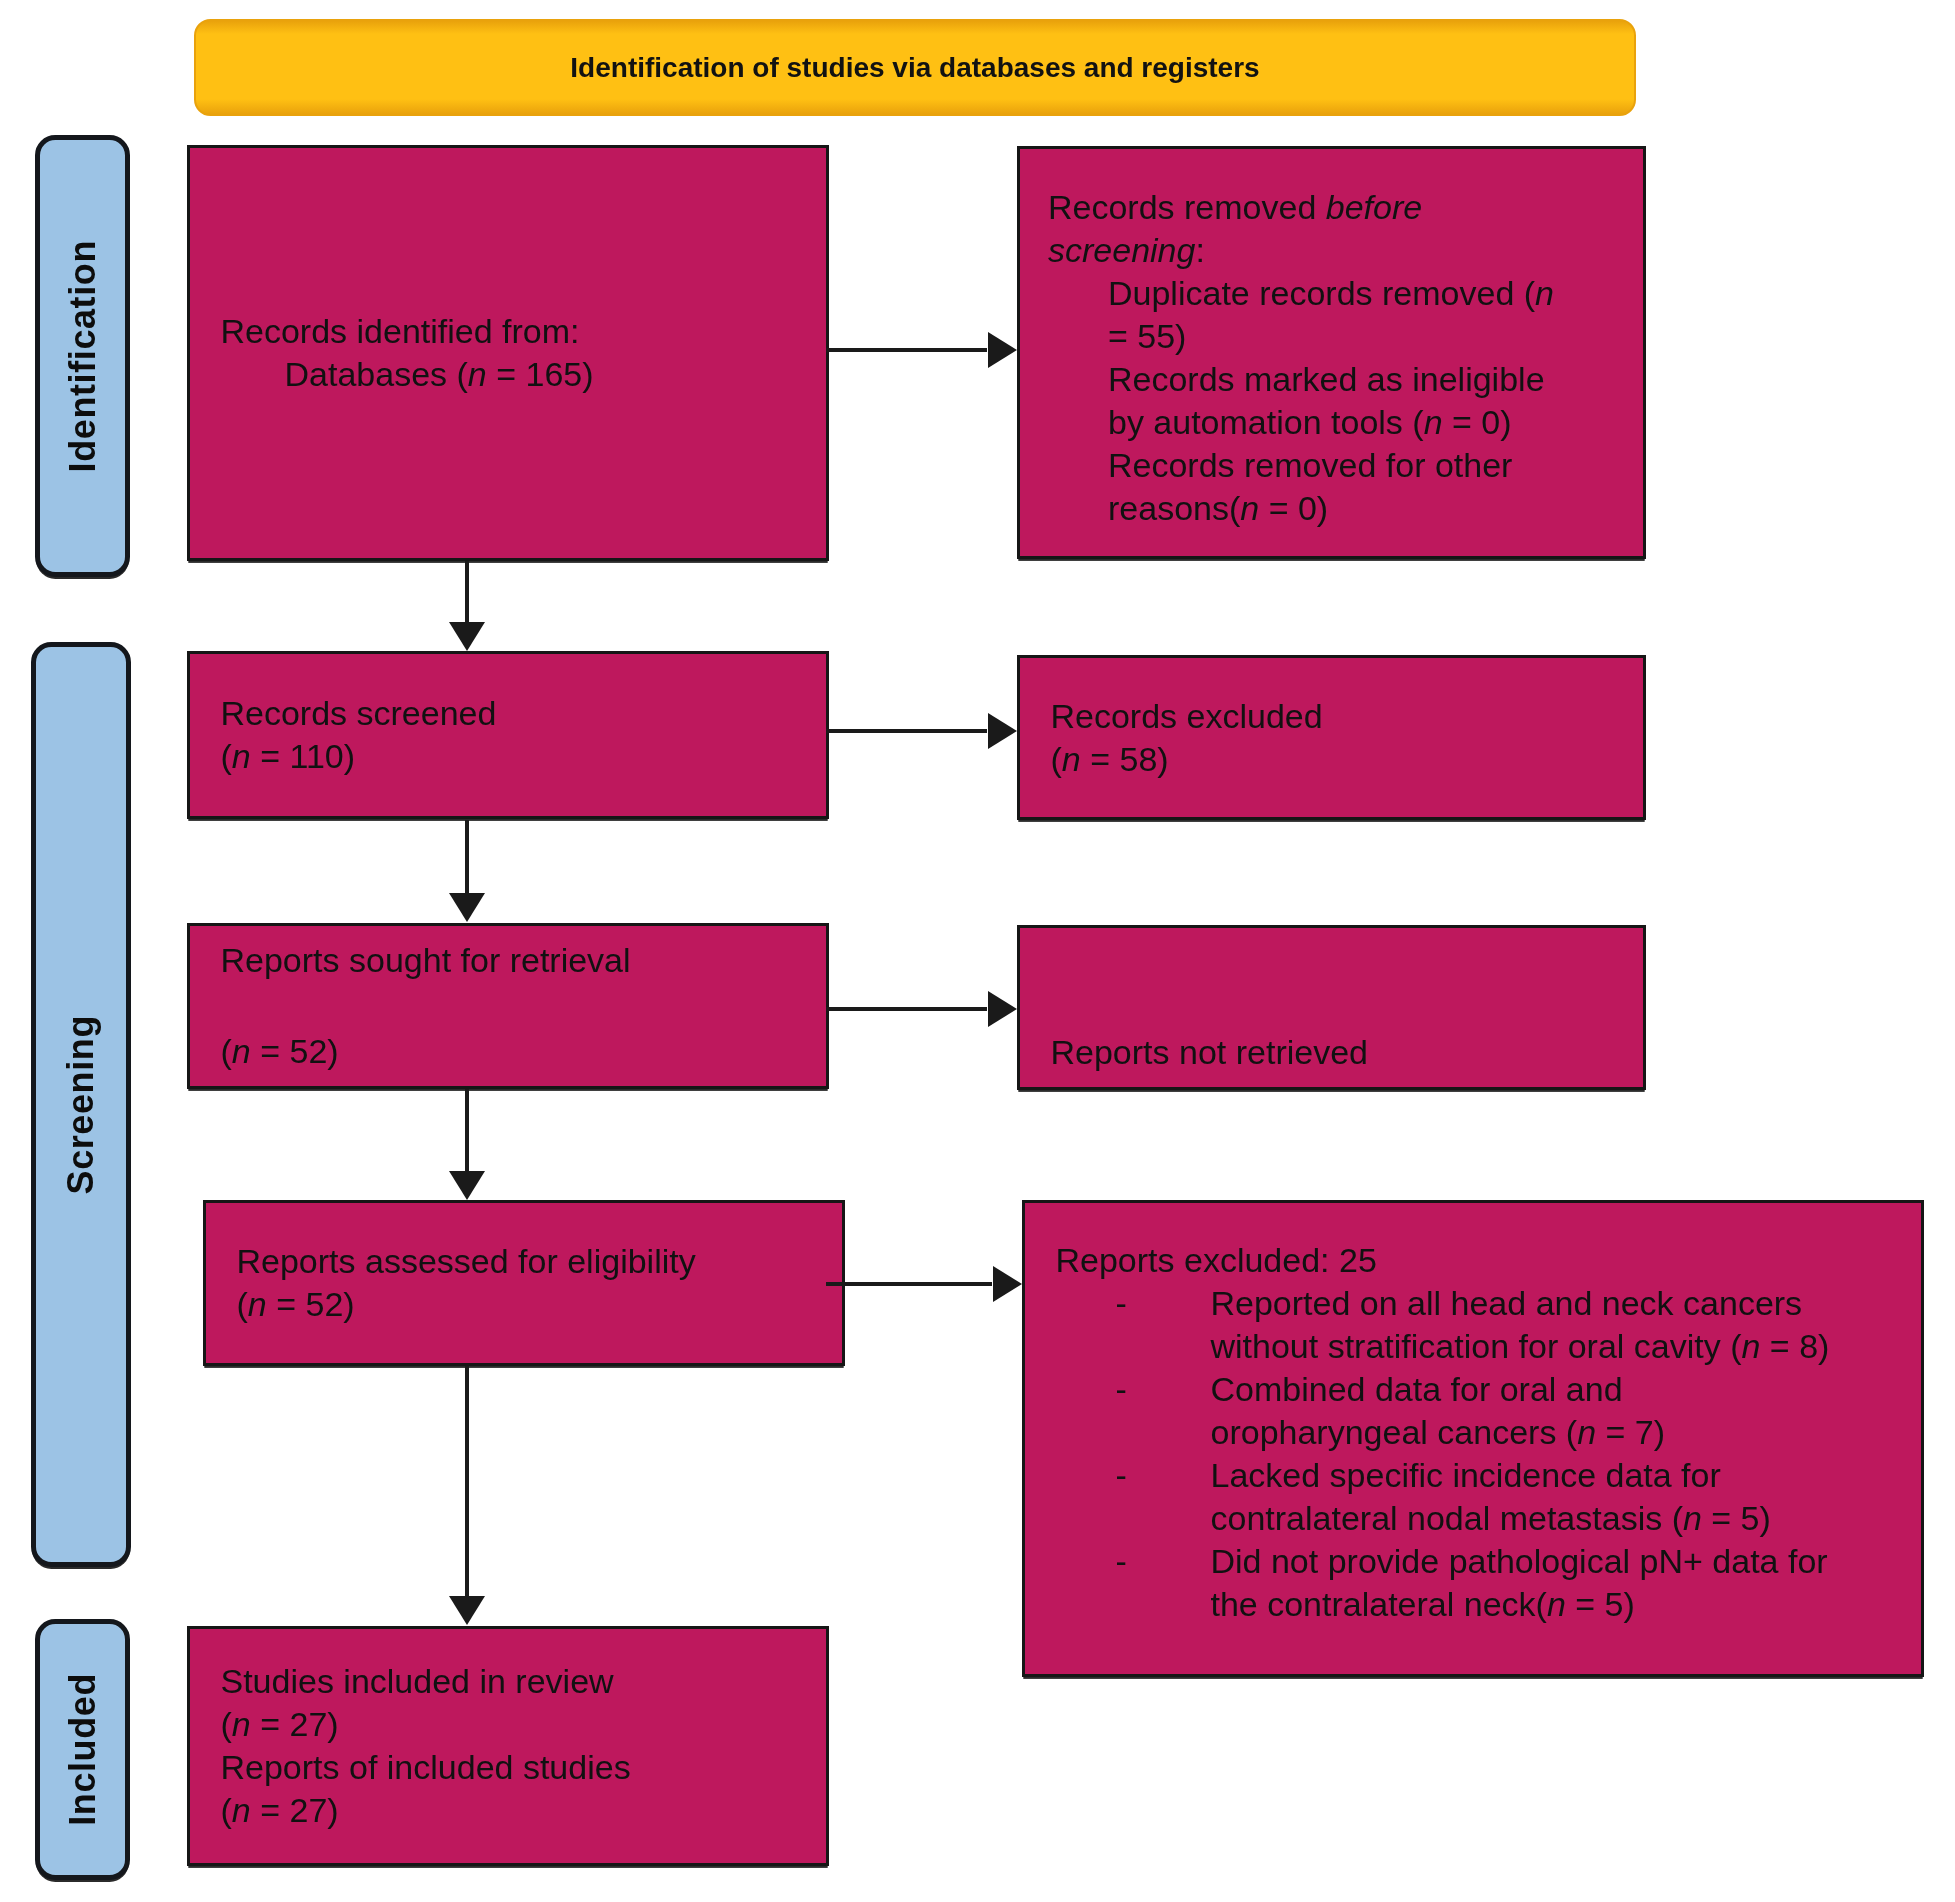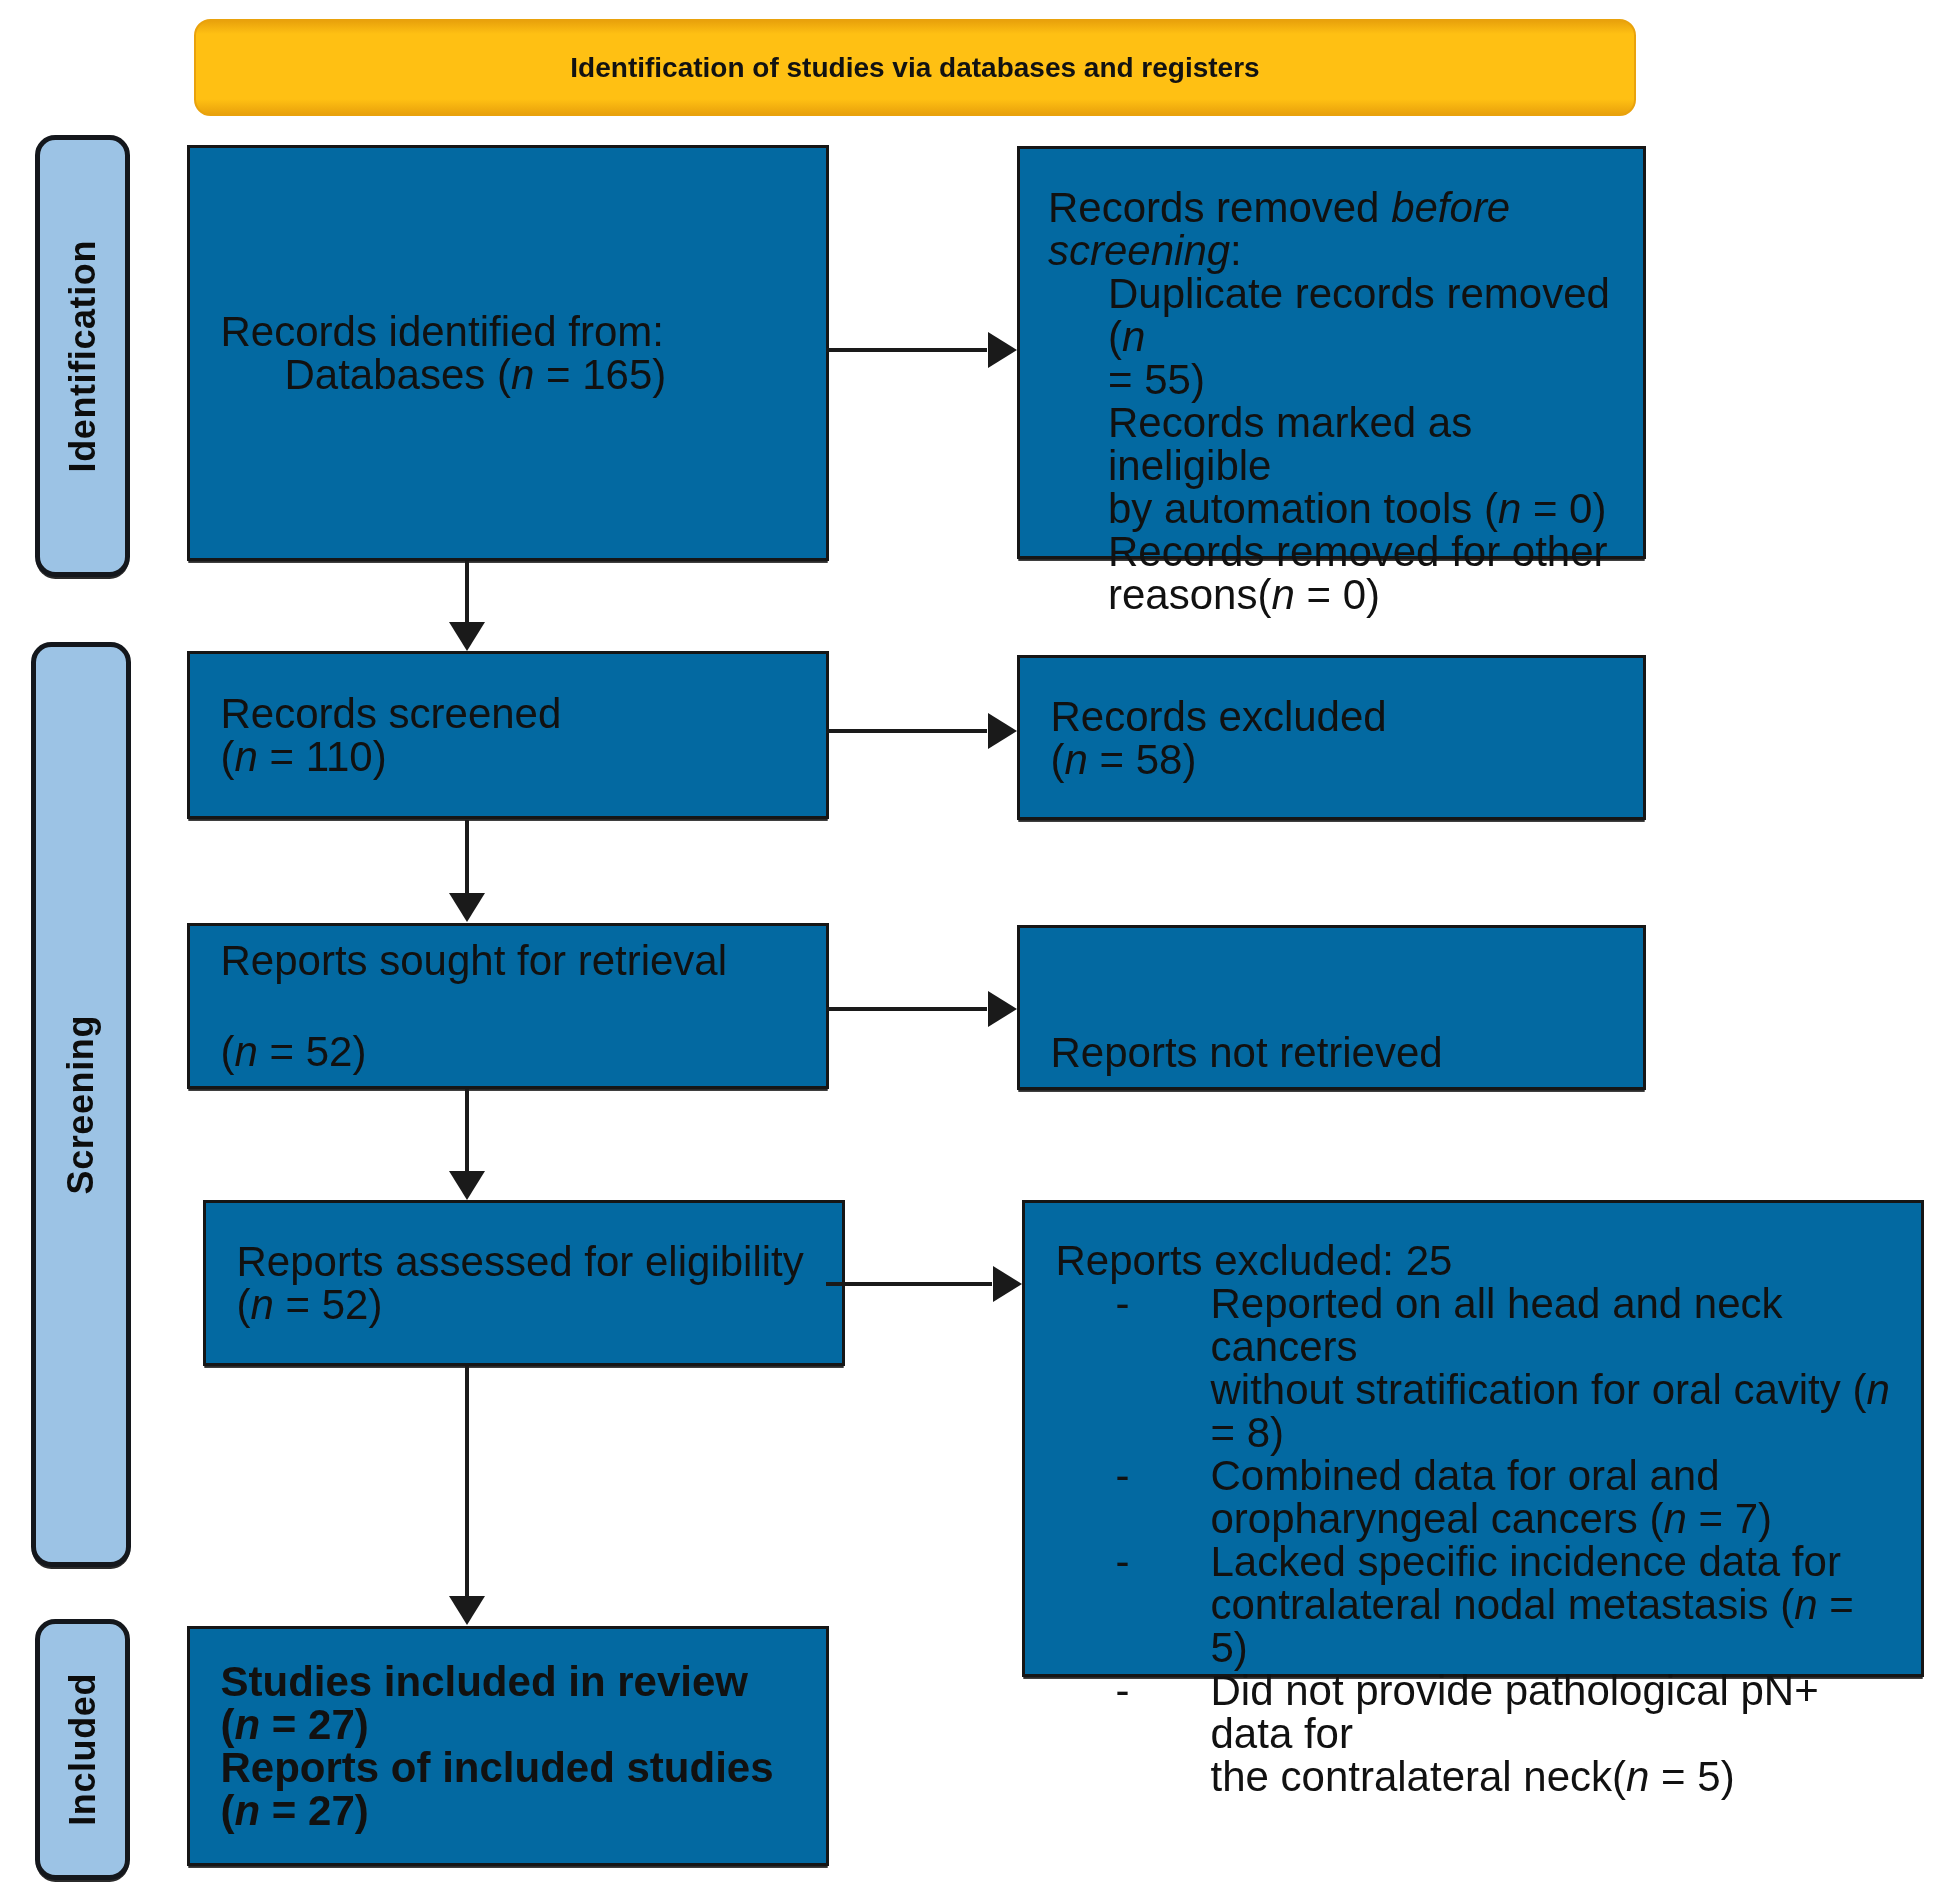--- a/index.html
+++ b/index.html
@@ -33,8 +33,8 @@
 
   
   .box{
-    position:absolute;background:#0369a1;border:3.8px solid #161616;box-sizing:border-box;
-    font-size:42px;line-height:43px;color:#111;
+    position:absolute;background:#be185d;border:3.8px solid #161616;box-sizing:border-box;
+    font-size:34px;line-height:43px;color:#111;
     box-shadow:0 3.2px 0 -1.3px #2b2b2b;
   }
   .vcenter{display:flex;flex-direction:column;justify-content:center;}

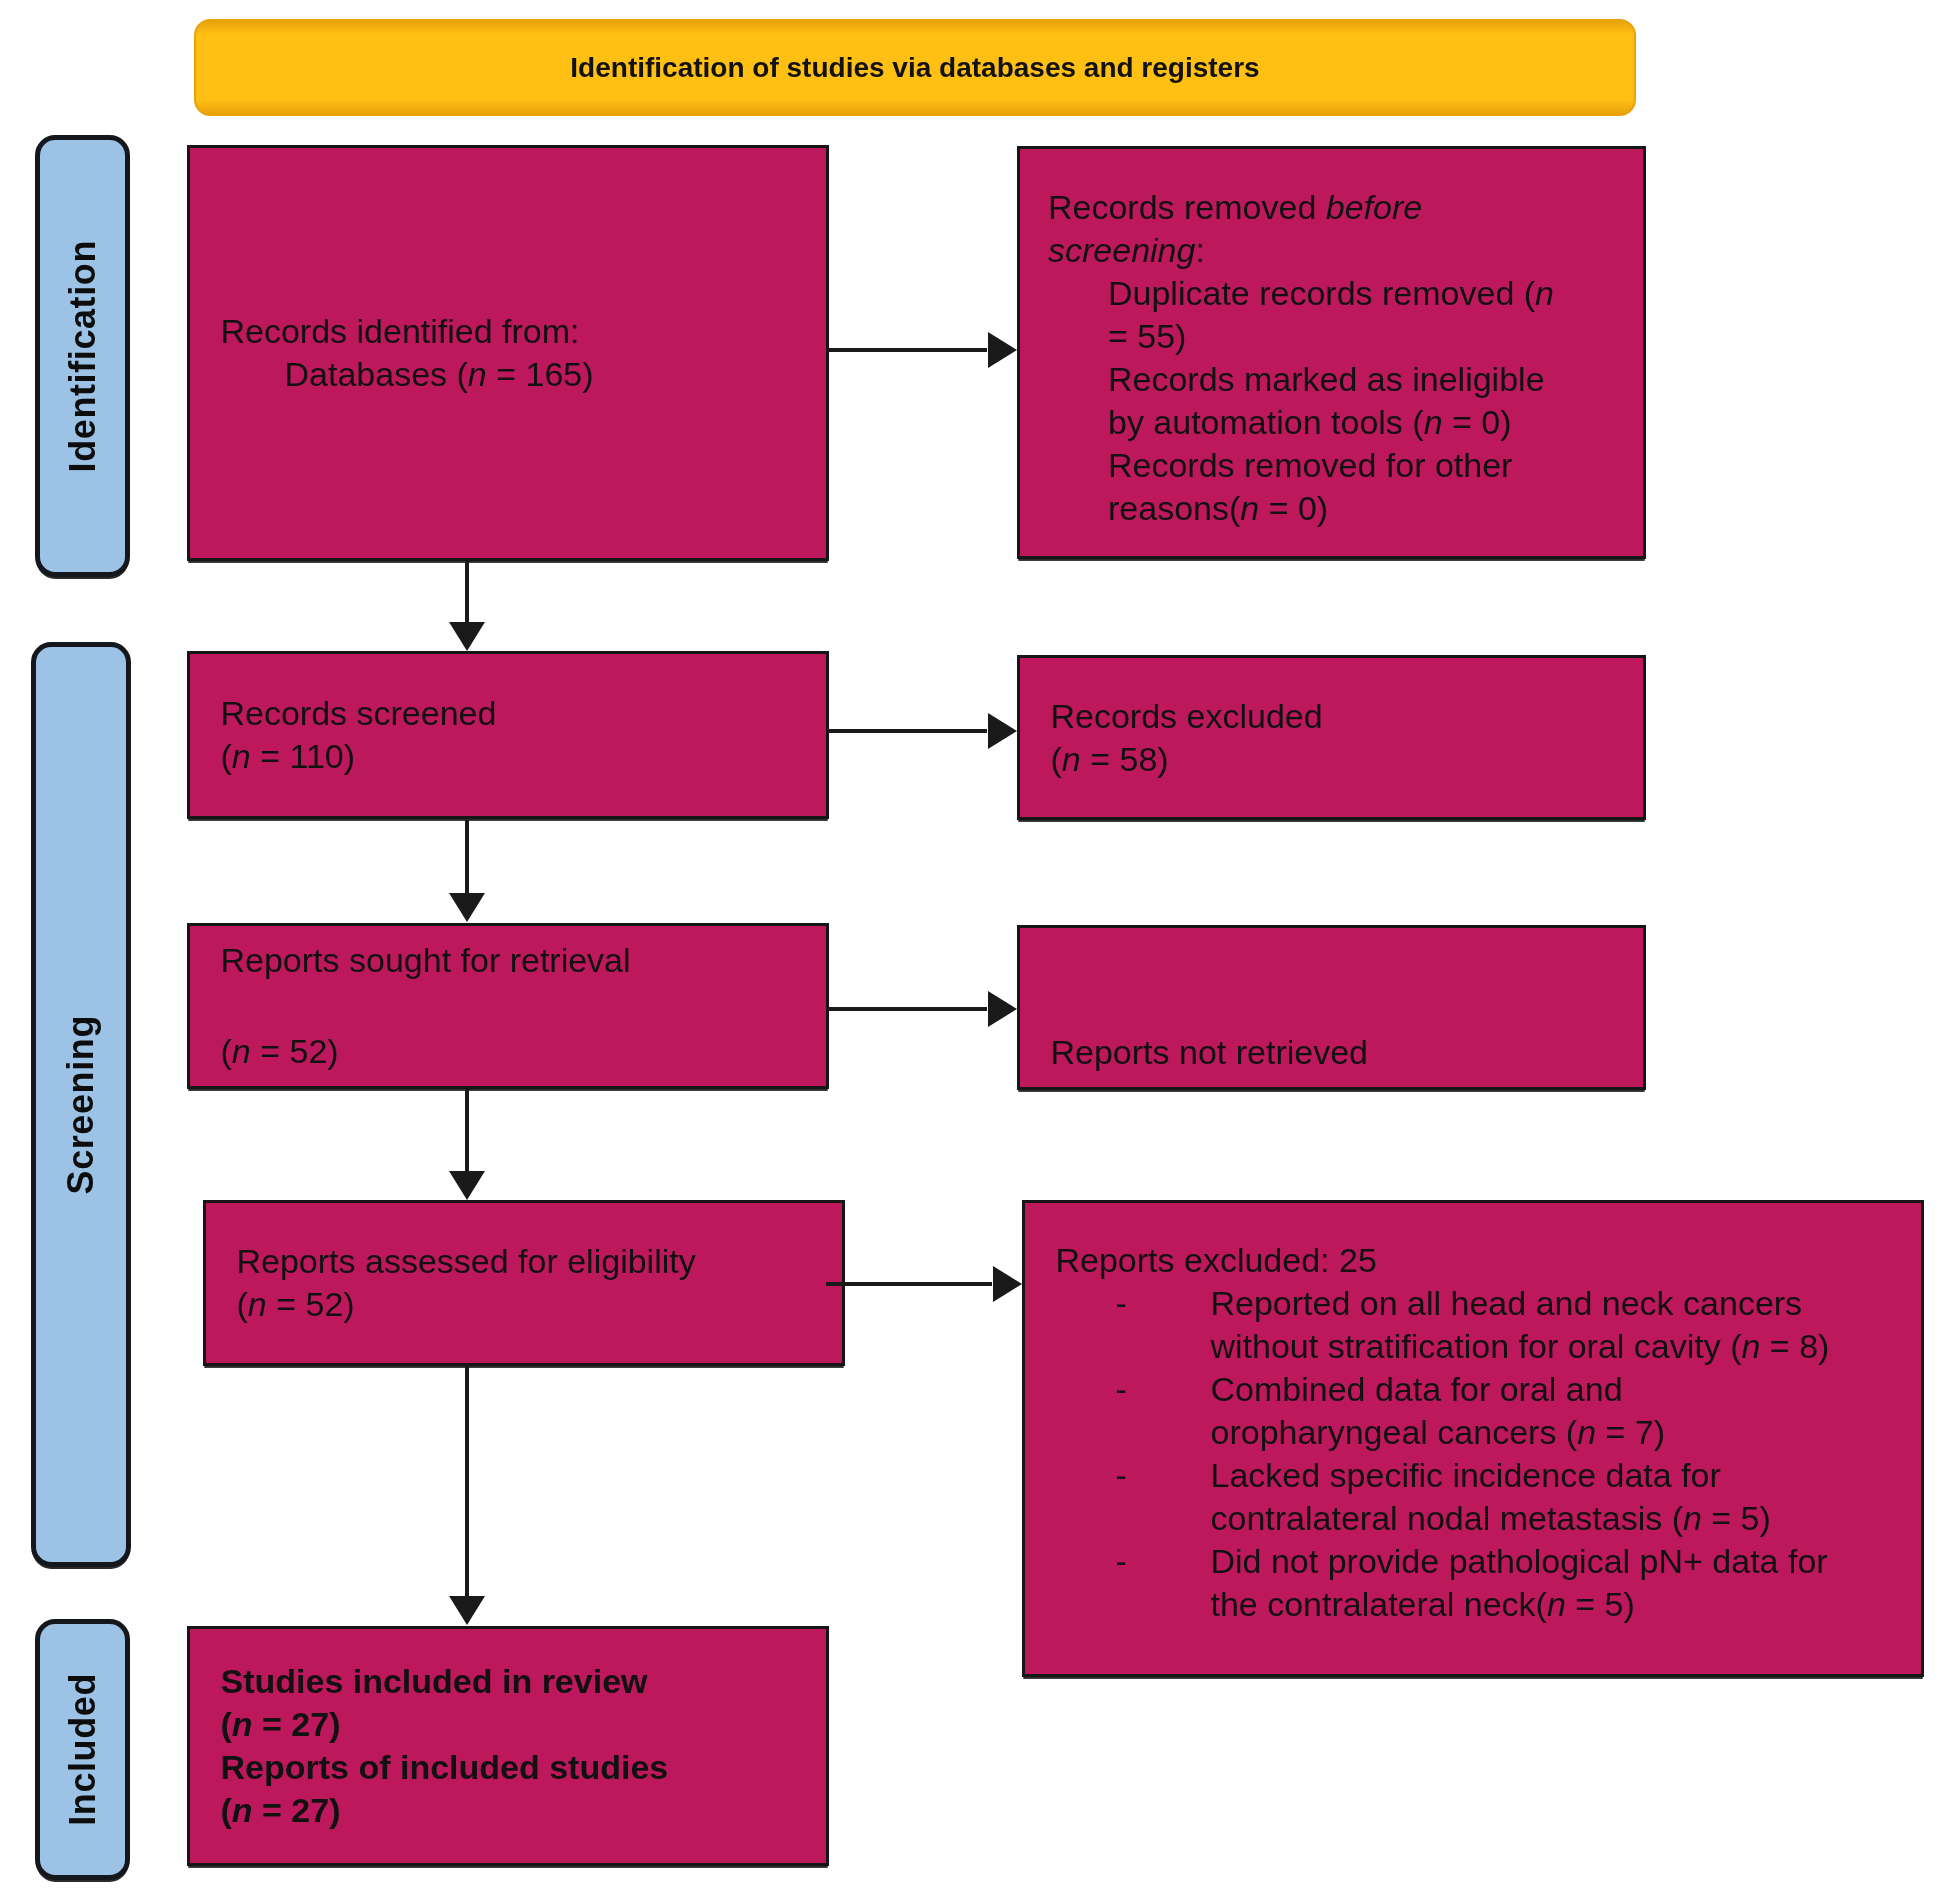--- a/index.html
+++ b/index.html
@@ -48,7 +48,7 @@
   #box-reports-not-retrieved{left:1017px;top:925px;width:629px;height:165px;justify-content:flex-end;}
   #box-reports-assessed{left:203px;top:1200px;width:642px;height:166px;}
   #box-reports-excluded{left:1022px;top:1200px;width:902px;height:477px;padding:36px 19px 12.7px 30.5px;}
-  #box-studies-included{left:187px;top:1626px;width:642px;height:240px;font-weight:bold;}
+  #box-studies-included{left:187px;top:1626px;width:642px;height:240px;}
 
   .removed-heading{max-width:508px;}
   .removed-item{margin-left:60px;white-space:pre-line;}

